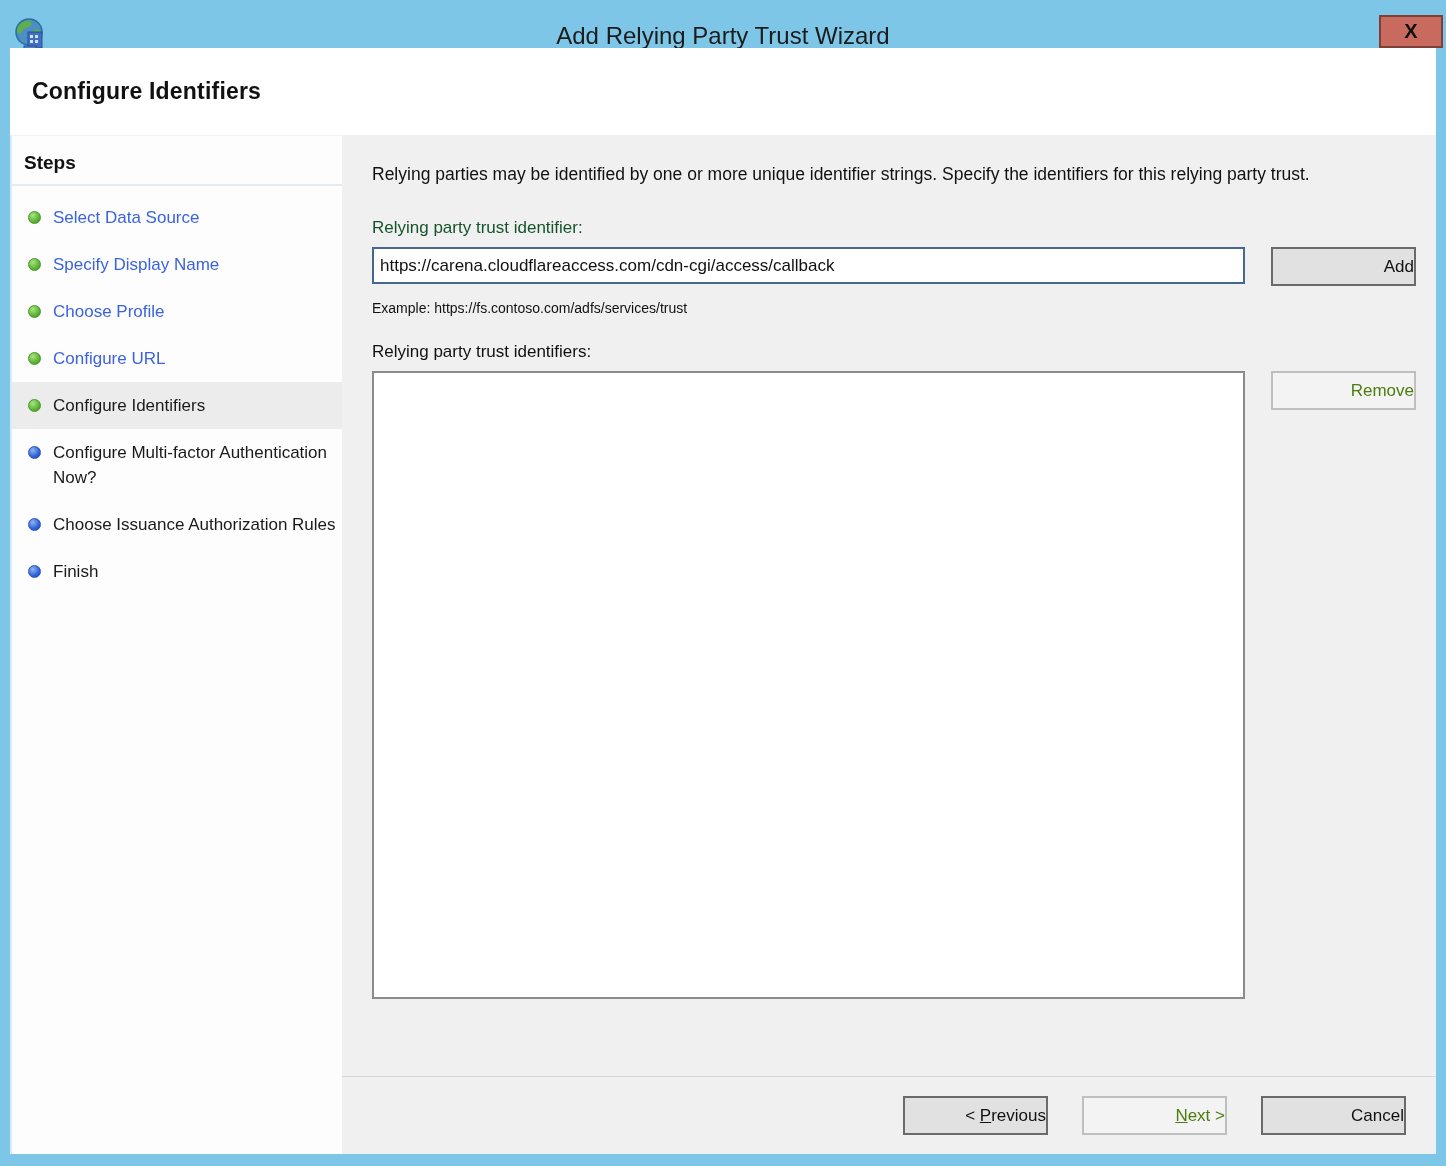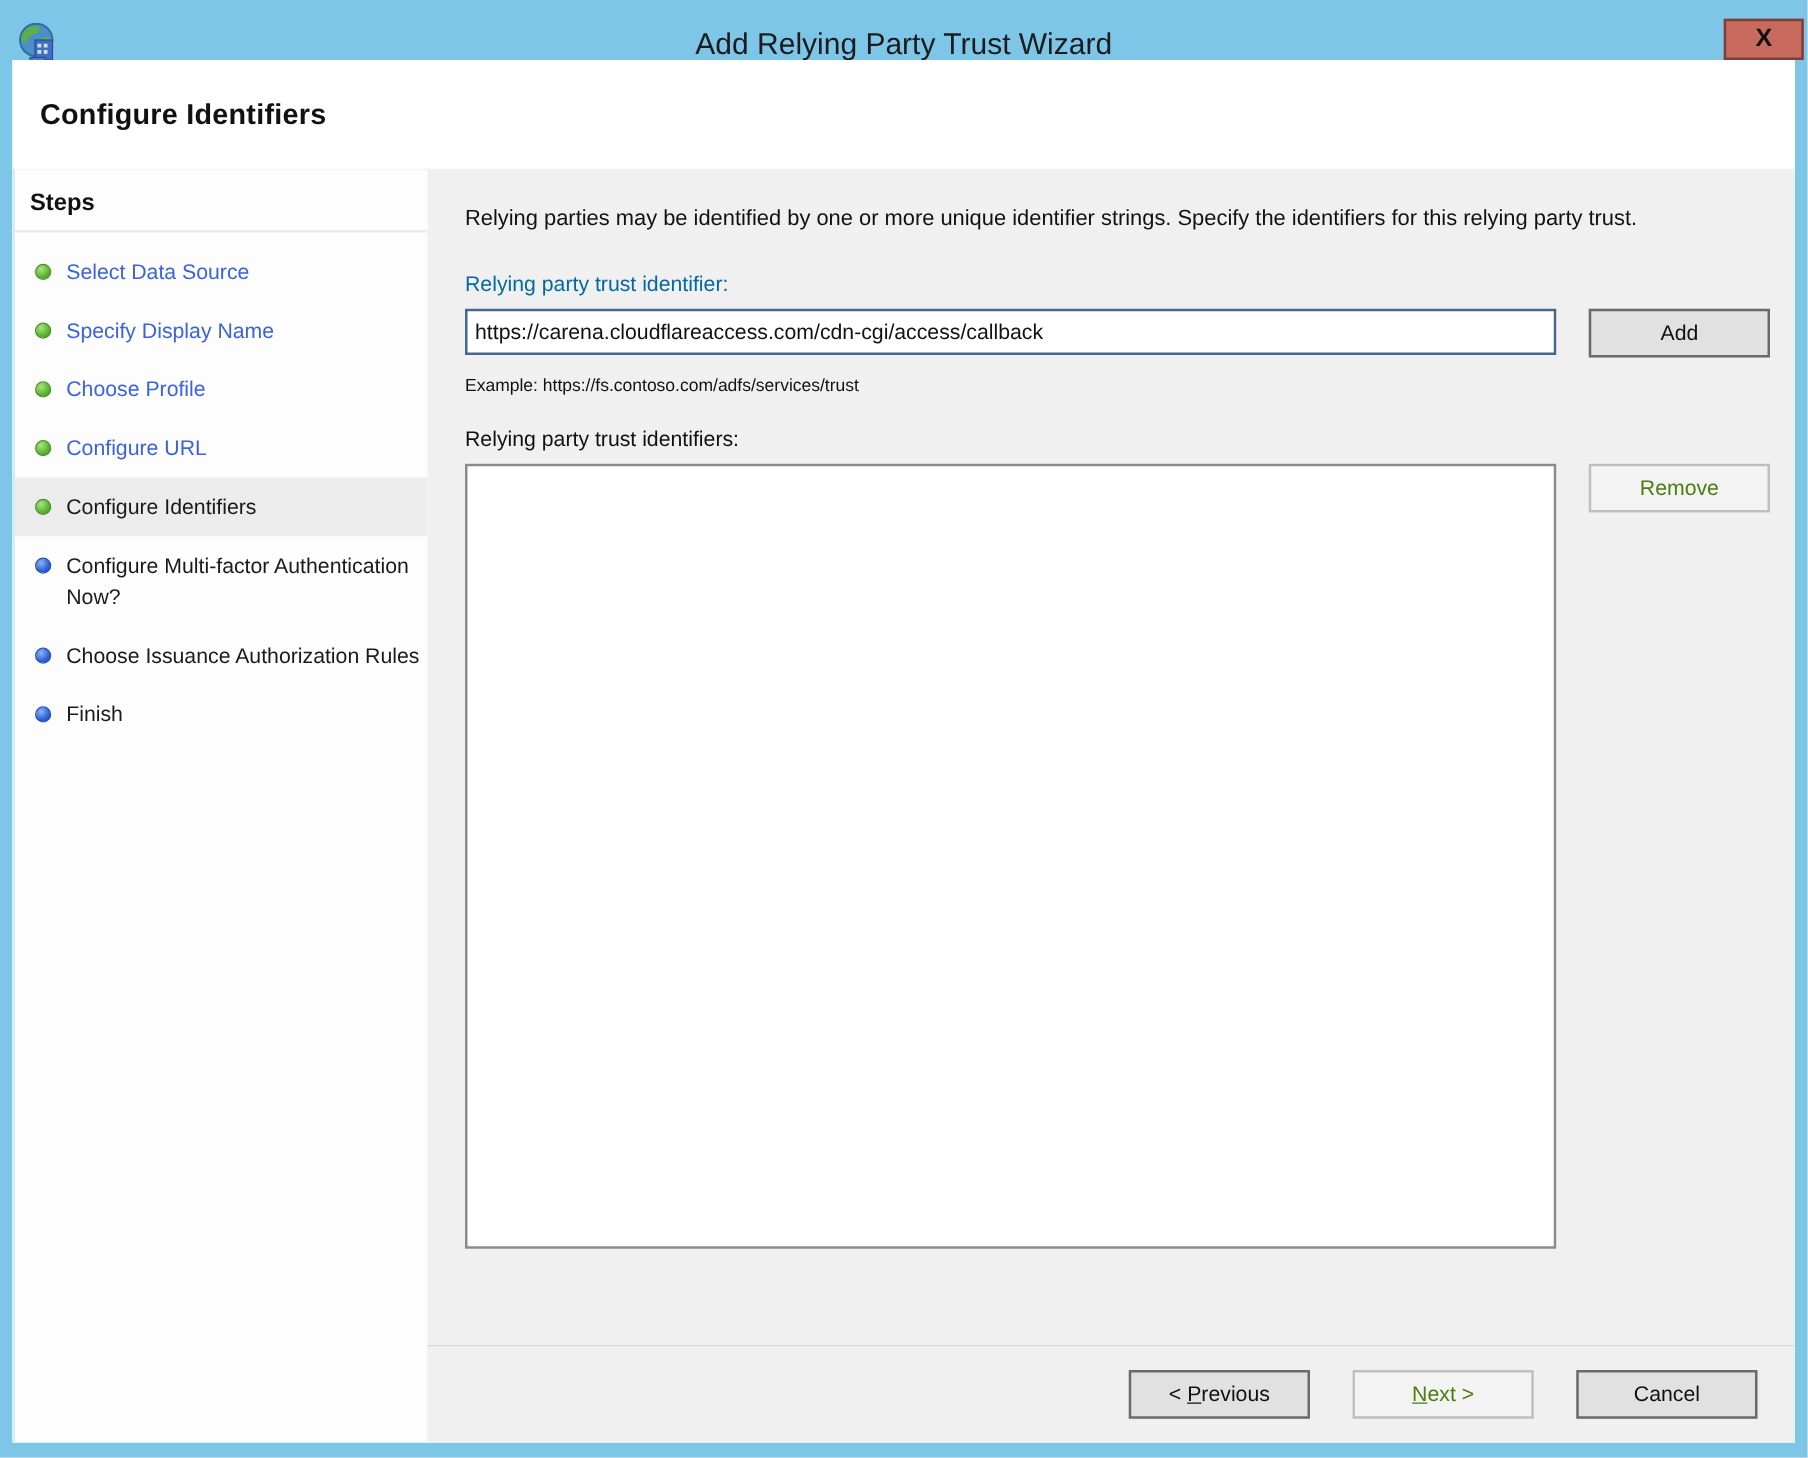--- a/index.html
+++ b/index.html
@@ -73,7 +73,7 @@
   .main-col { flex:1 1 auto; background:#f0f0f0; display:flex; flex-direction:column; min-width:0; }
   .main-content { flex:1 1 auto; padding:26px 0 0 30px; }
   .desc { font-size:17.5px; line-height:1.55; max-width:1045px; color:#111; }
-  .field-label { font-size:17px; margin-top:30px; color:#0369a1; }
+  .field-label { font-size:17px; margin-top:30px; color:#14532d; }
   .row { display:flex; align-items:flex-start; margin-top:9px; }
   .id-input {
     width:873px; height:37px; border:2px solid #44688f; background:#fff;

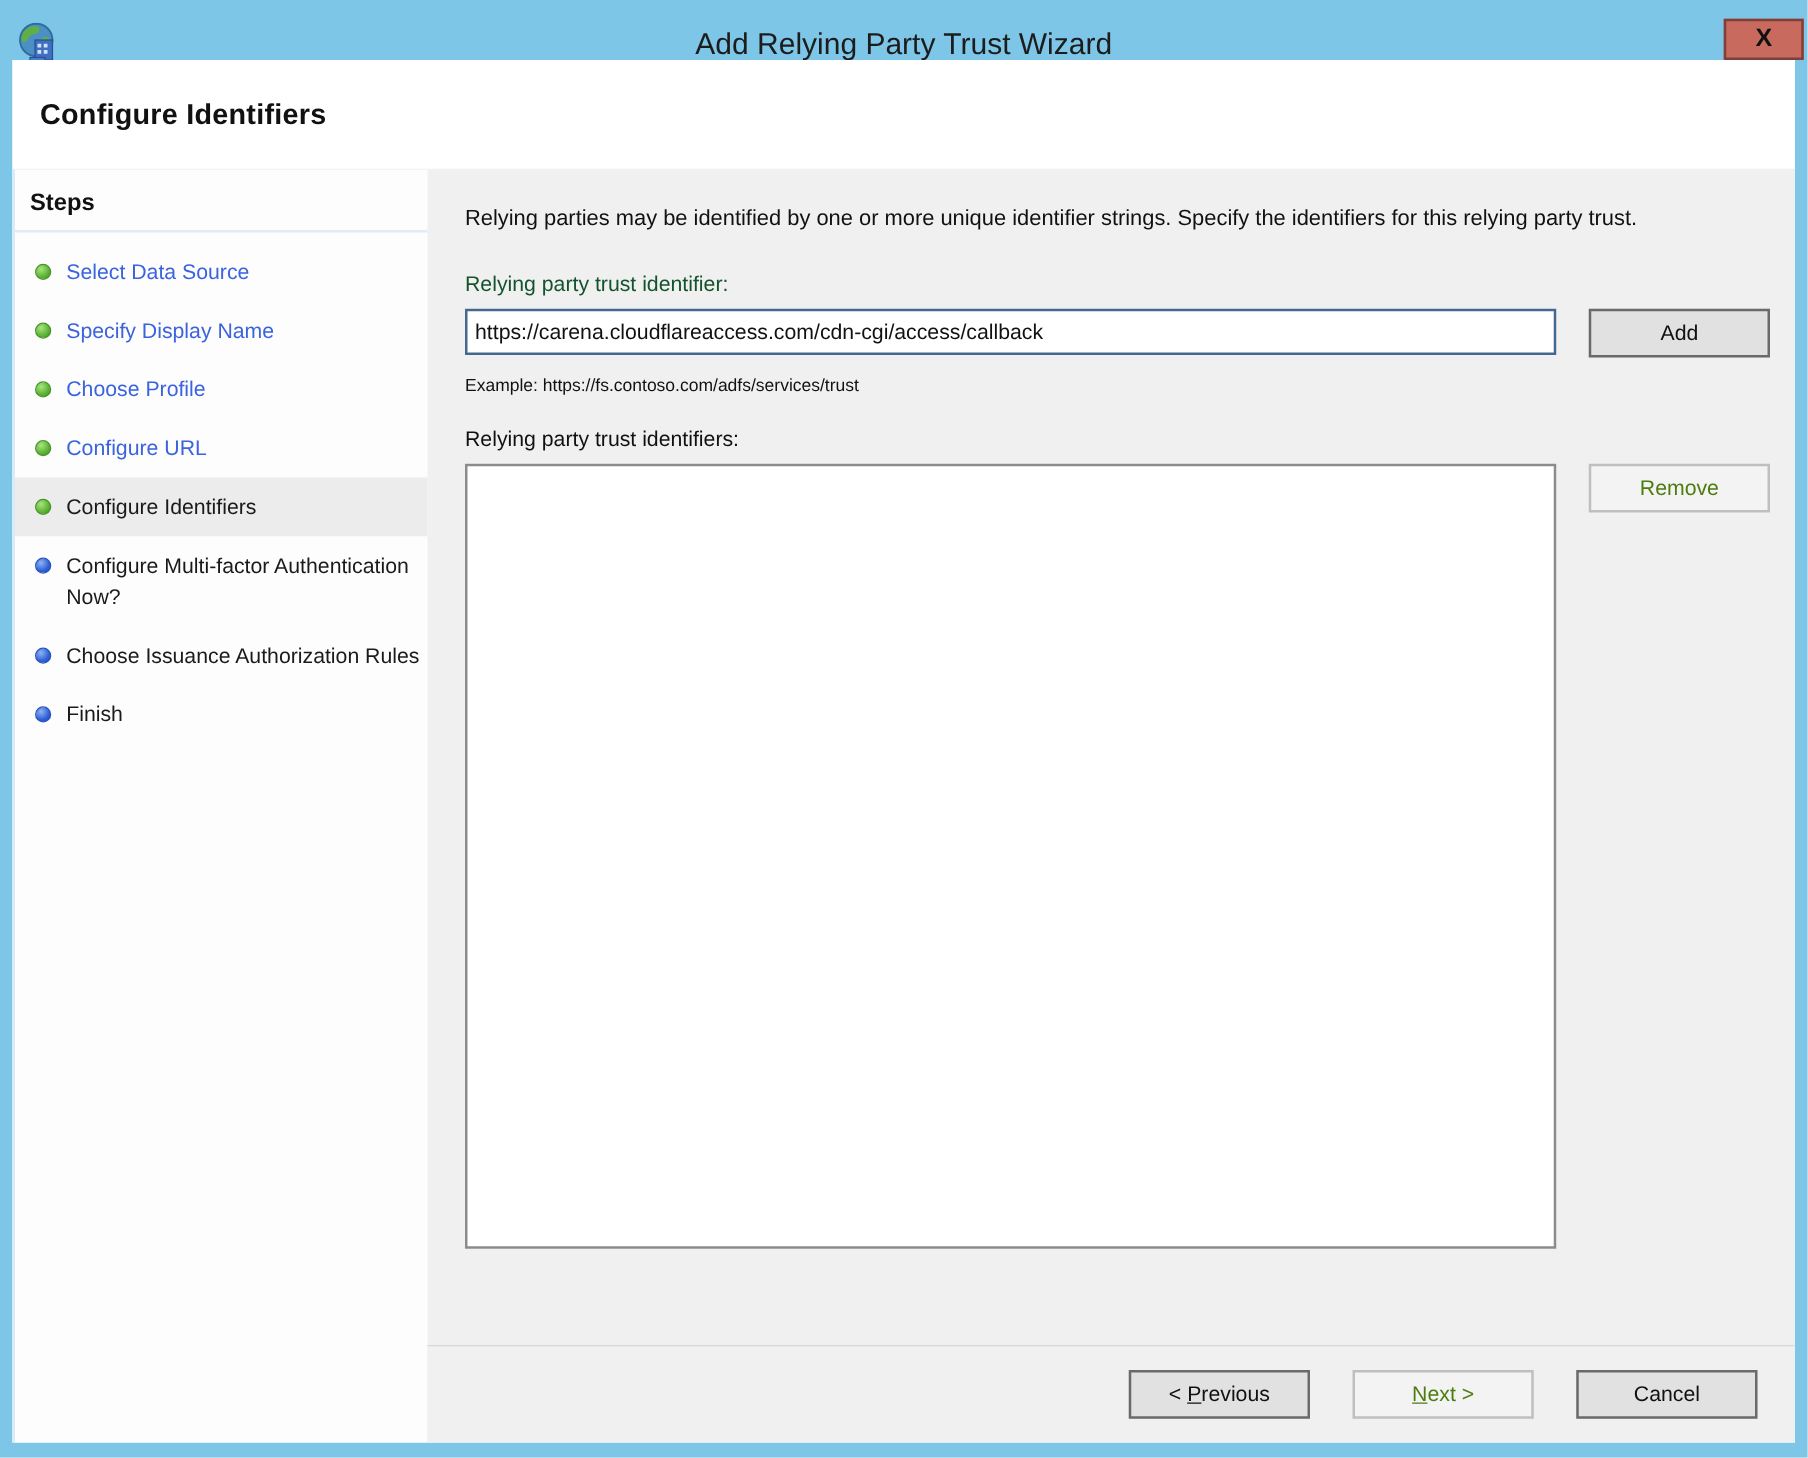--- a/index.html
+++ b/index.html
@@ -82,7 +82,7 @@
   }
   .btn {
     width:145px; height:39px; font-family:"Liberation Sans", sans-serif;
-    font-size:17px; text-align:center; cursor:pointer;
+    font-size:17px; text-align:right; cursor:pointer;
   }
   .btn.enabled { background:#e1e1e1; border:2px solid #6a6a6a; color:#111; }
   .btn.disabled { background:#f3f3f3; border:2px solid #bfbfbf; color:#4d7c0f; }

